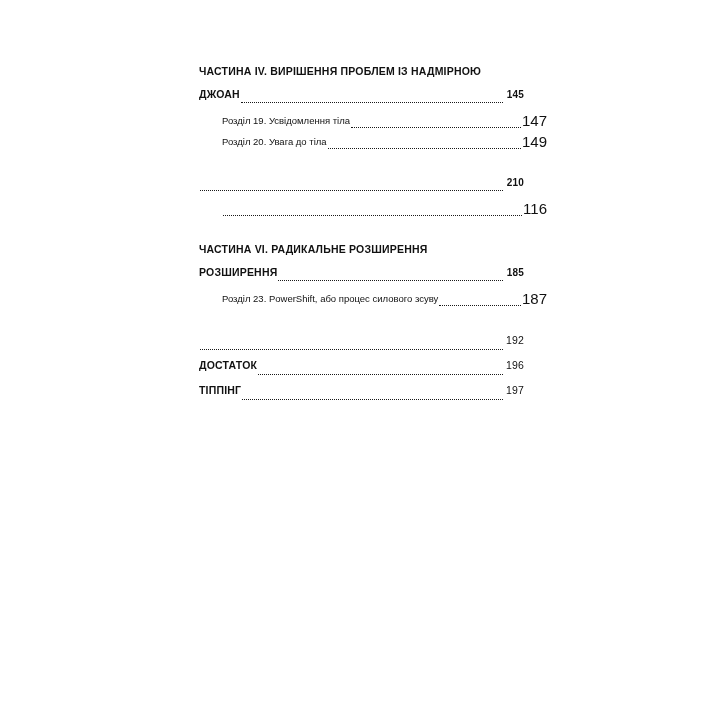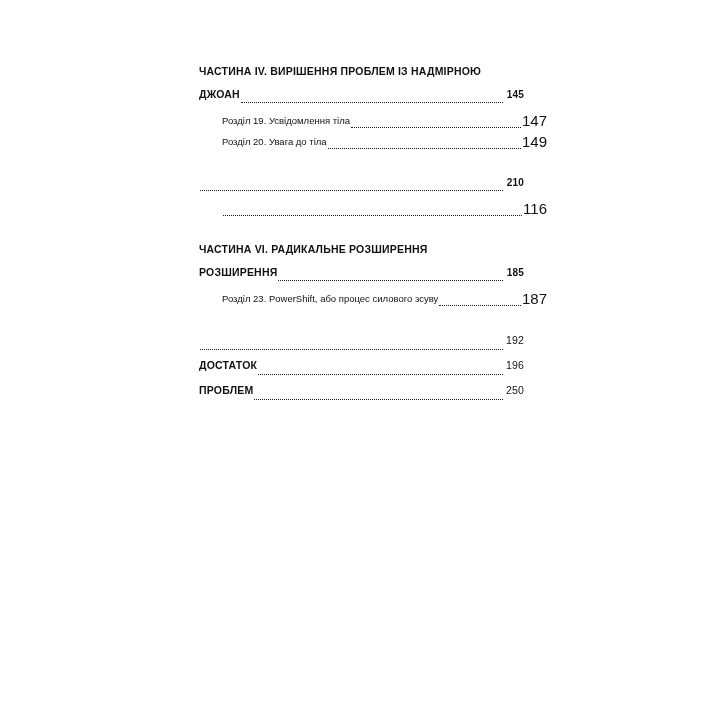--- a/index.html
+++ b/index.html
@@ -171,7 +171,7 @@
       <span class="pnum">196</span>
     </div>
     <div class="entry back">
-      <span class="label">ПРОБЛЕМ</span>
+      <span class="label">ТІППІНГ</span>
       <span class="leader"></span>
       <span class="pnum">250</span>
     </div>

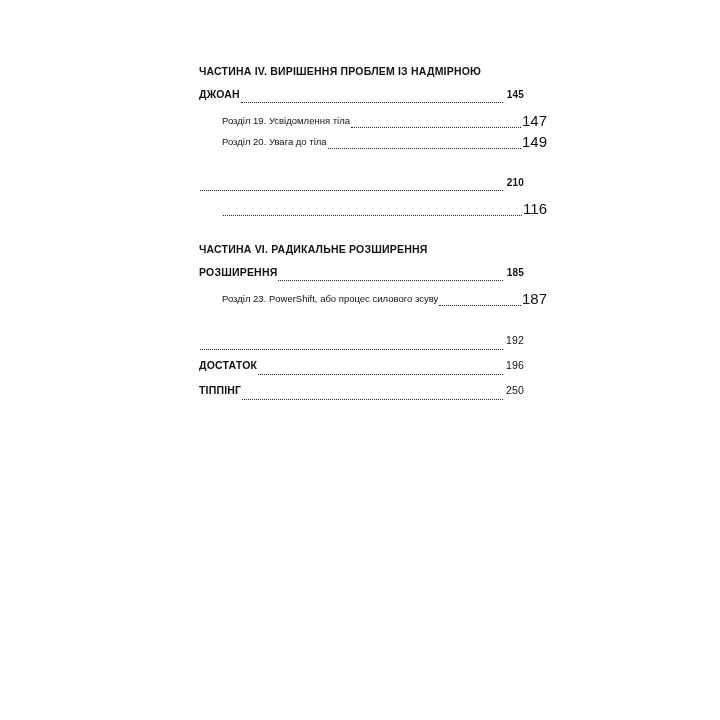--- a/index.html
+++ b/index.html
@@ -173,7 +173,7 @@
     <div class="entry back">
       <span class="label">ТІППІНГ</span>
       <span class="leader"></span>
-      <span class="pnum">250</span>
+      <span class="pnum">197</span>
     </div>
 
   </div>

